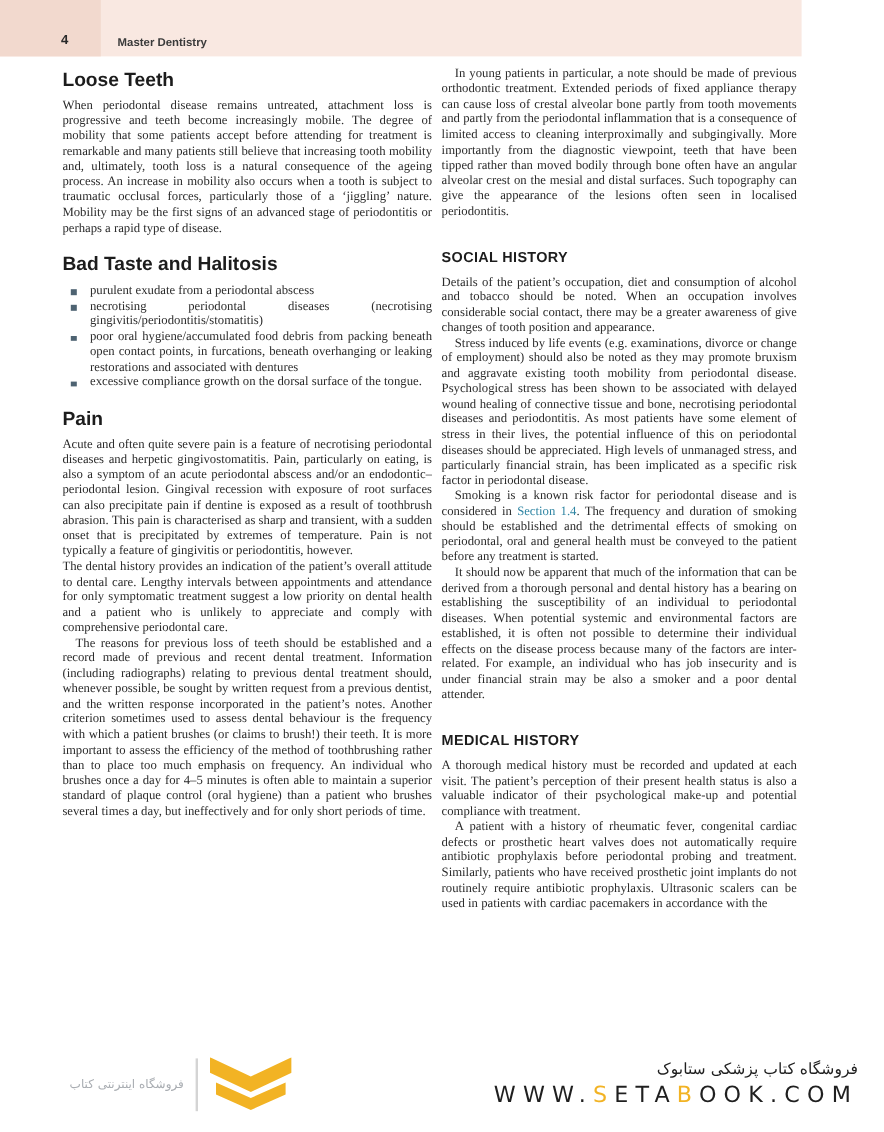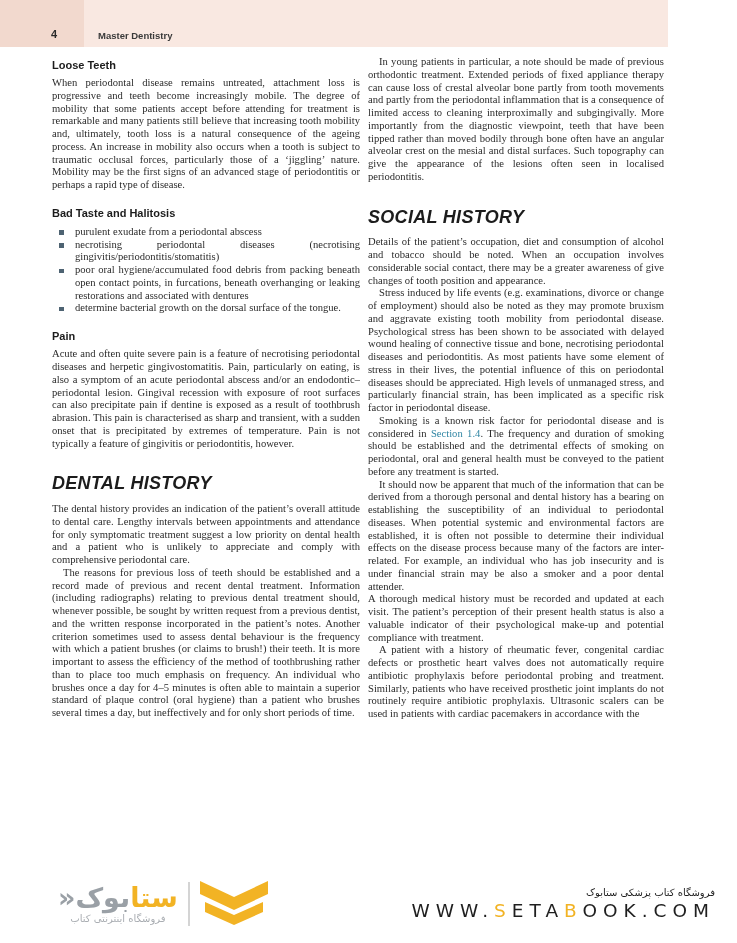--- a/index.html
+++ b/index.html
@@ -34,7 +34,7 @@
   .col-left  { left:52px;  width:308px; }
   .col-right { left:368px; width:296px; }
   h3.sub {
-    font-family:"Liberation Sans", sans-serif; font-size:11px;
+    font-family:"Liberation Sans", sans-serif; font-size:16px;
     font-weight:bold; color:#1c1c1c; margin:15px 0 6px 0; text-align:left;
     line-height:1.1;
   }

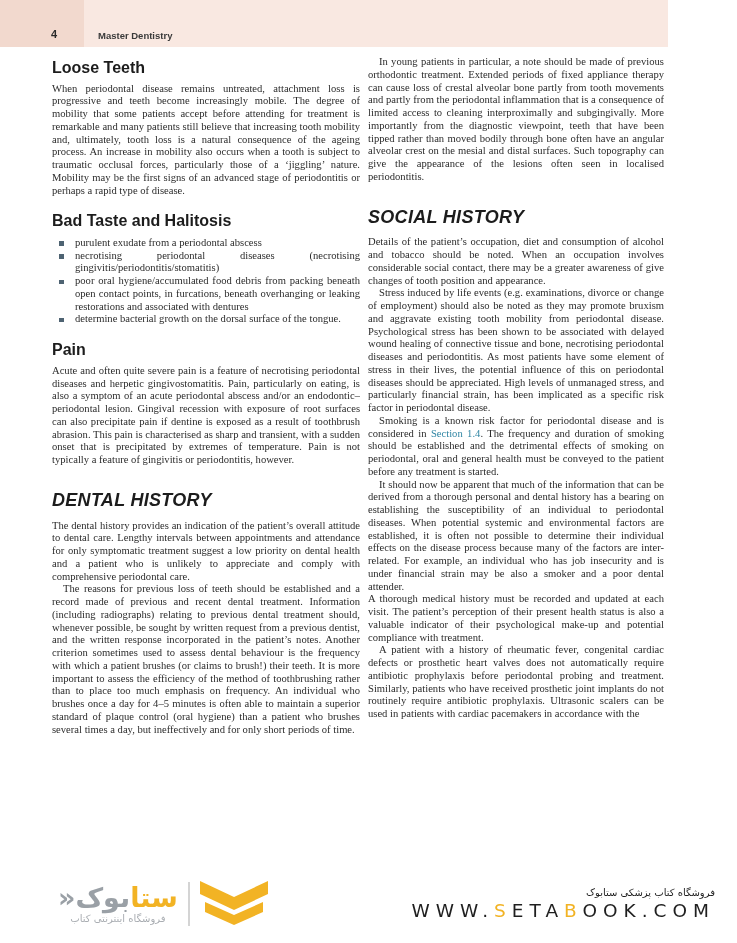--- a/index.html
+++ b/index.html
@@ -40,9 +40,9 @@
   }
   .col h3.sub:first-child { margin-top:3px; }
   h2.sect {
-    font-family:"Liberation Sans", sans-serif; font-size:18px;
+    font-family:"Liberation Sans", sans-serif; font-size:12px;
     font-weight:bold; color:#1c1c1c; letter-spacing:0.3px;
-    margin:24px 0 9px 0; text-align:left; line-height:1.1;font-style:italic;
+    margin:24px 0 9px 0; text-align:left; line-height:1.1;
   }
   p { margin:0; }
   p.indent { text-indent:11px; }

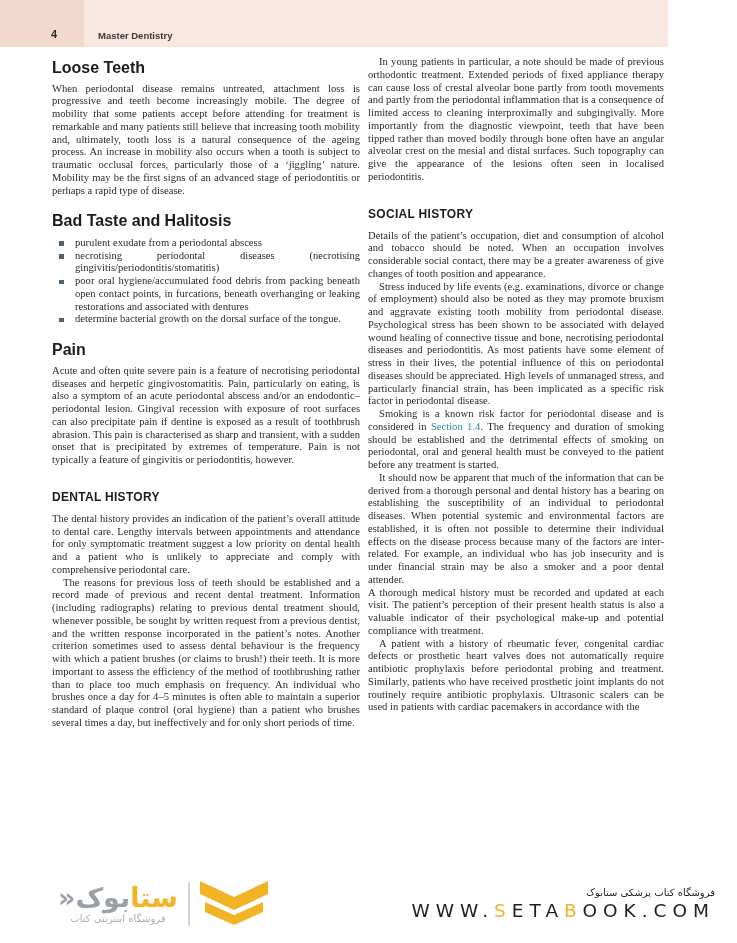--- a/index.html
+++ b/index.html
@@ -106,7 +106,7 @@
       <li>purulent exudate from a periodontal abscess</li>
       <li>necrotising periodontal diseases (necrotising gingivitis/periodontitis/stomatitis)</li>
       <li>poor oral hygiene/accumulated food debris from packing beneath open contact points, in furcations, beneath overhanging or leaking restorations and associated with dentures</li>
-      <li>determine bacterial growth on the dorsal surface of the tongue.</li>
+      <li>excessive compliance growth on the dorsal surface of the tongue.</li>
     </ul>
 
     <h3 class="sub">Pain</h3>

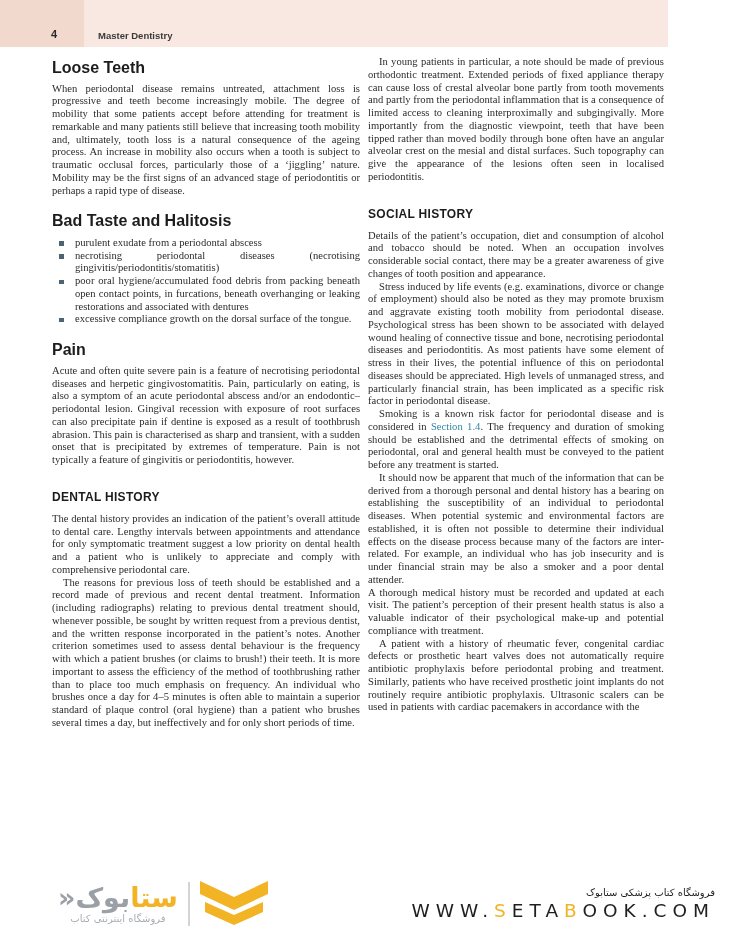--- a/index.html
+++ b/index.html
@@ -112,7 +112,6 @@
     <h3 class="sub">Pain</h3>
     <p>Acute and often quite severe pain is a feature of necrotising periodontal diseases and herpetic gingivostomatitis. Pain, particularly on eating, is also a symptom of an acute periodontal abscess and/or an endodontic–periodontal lesion. Gingival recession with exposure of root surfaces can also precipitate pain if dentine is exposed as a result of toothbrush abrasion. This pain is characterised as sharp and transient, with a sudden onset that is precipitated by extremes of temperature. Pain is not typically a feature of gingivitis or periodontitis, however.</p>
 
-    <h2 class="sect">DENTAL HISTORY</h2>
     <p>The dental history provides an indication of the patient’s overall attitude to dental care. Lengthy intervals between appointments and attendance for only symptomatic treatment suggest a low priority on dental health and a patient who is unlikely to appreciate and comply with comprehensive periodontal care.</p>
     <p class="indent">The reasons for previous loss of teeth should be established and a record made of previous and recent dental treatment. Information (including radiographs) relating to previous dental treatment should, whenever possible, be sought by written request from a previous dentist, and the written response incorporated in the patient’s notes. Another criterion sometimes used to assess dental behaviour is the frequency with which a patient brushes (or claims to brush!) their teeth. It is more important to assess the efficiency of the method of toothbrushing rather than to place too much emphasis on frequency. An individual who brushes once a day for 4–5 minutes is often able to maintain a superior standard of plaque control (oral hygiene) than a patient who brushes several times a day, but ineffectively and for only short periods of time.</p>
   </div>

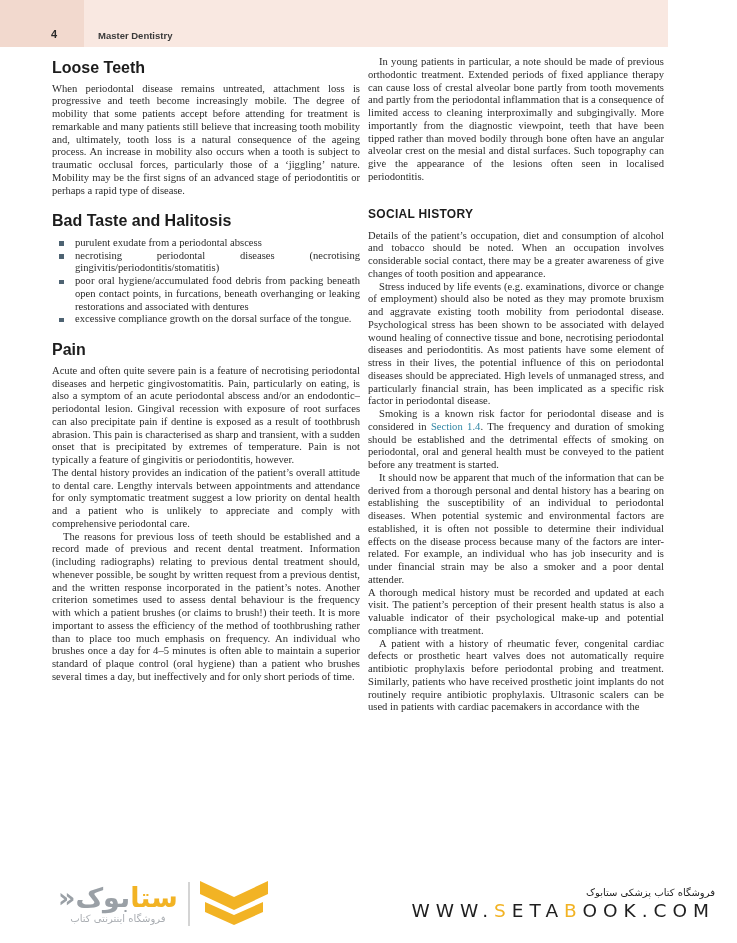--- a/index.html
+++ b/index.html
@@ -125,6 +125,7 @@
     <p class="indent"><span>Smoking is a known risk factor for periodontal disease and is considered in </span><span class="xlink">Section 1.4</span><span>. The frequency and duration of smoking should be established and the detrimental effects of smoking on periodontal, oral and general health must be conveyed to the patient before any treatment is started.</span></p>
     <p class="indent">It should now be apparent that much of the information that can be derived from a thorough personal and dental history has a bearing on establishing the susceptibility of an individual to periodontal diseases. When potential systemic and environmental factors are established, it is often not possible to determine their individual effects on the disease process because many of the factors are inter-related. For example, an individual who has job insecurity and is under financial strain may be also a smoker and a poor dental attender.</p>
 
+    <h2 class="sect">MEDICAL HISTORY</h2>
     <p>A thorough medical history must be recorded and updated at each visit. The patient’s perception of their present health status is also a valuable indicator of their psychological make-up and potential compliance with treatment.</p>
     <p class="indent">A patient with a history of rheumatic fever, congenital cardiac defects or prosthetic heart valves does not automatically require antibiotic prophylaxis before periodontal probing and treatment. Similarly, patients who have received prosthetic joint implants do not routinely require antibiotic prophylaxis. Ultrasonic scalers can be used in patients with cardiac pacemakers in accordance with the</p>
   </div>

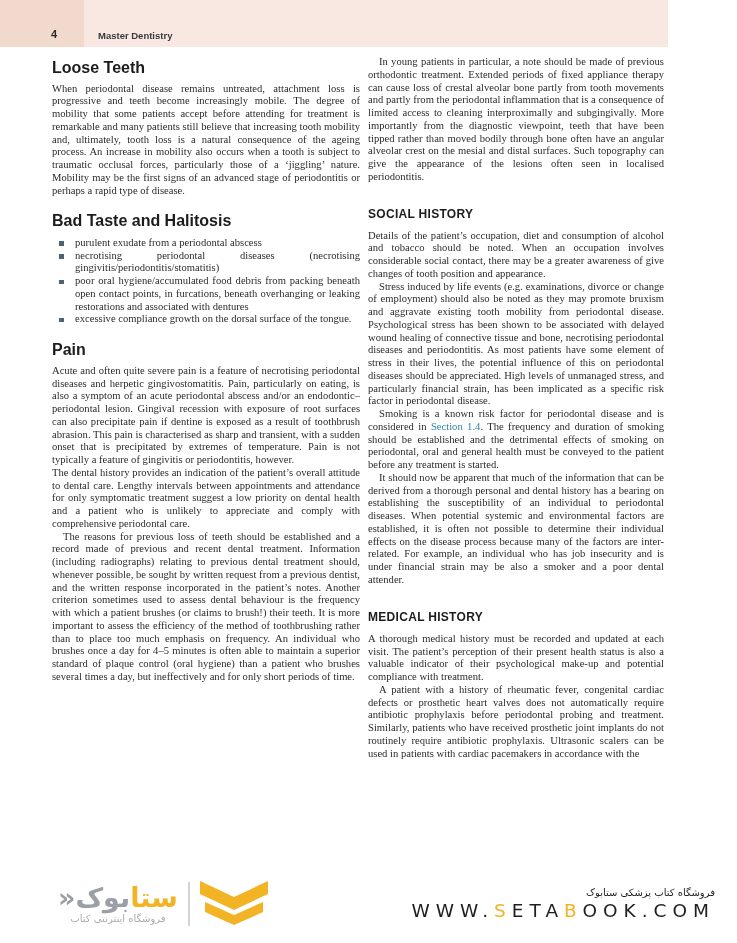--- a/index.html
+++ b/index.html
@@ -133,7 +133,6 @@
   <div class="footer">
     <div class="logo-group">
       <div class="wordmark-wrap">
-        <div class="wordmark" dir="rtl"><span class="wm-accent">ستا</span><span class="wm-gray">بوک</span><span class="wm-gray">«</span></div>
         <div class="logo-tagline">فروشگاه اینترنتی کتاب</div>
       </div>
       <div class="logo-divider"></div>

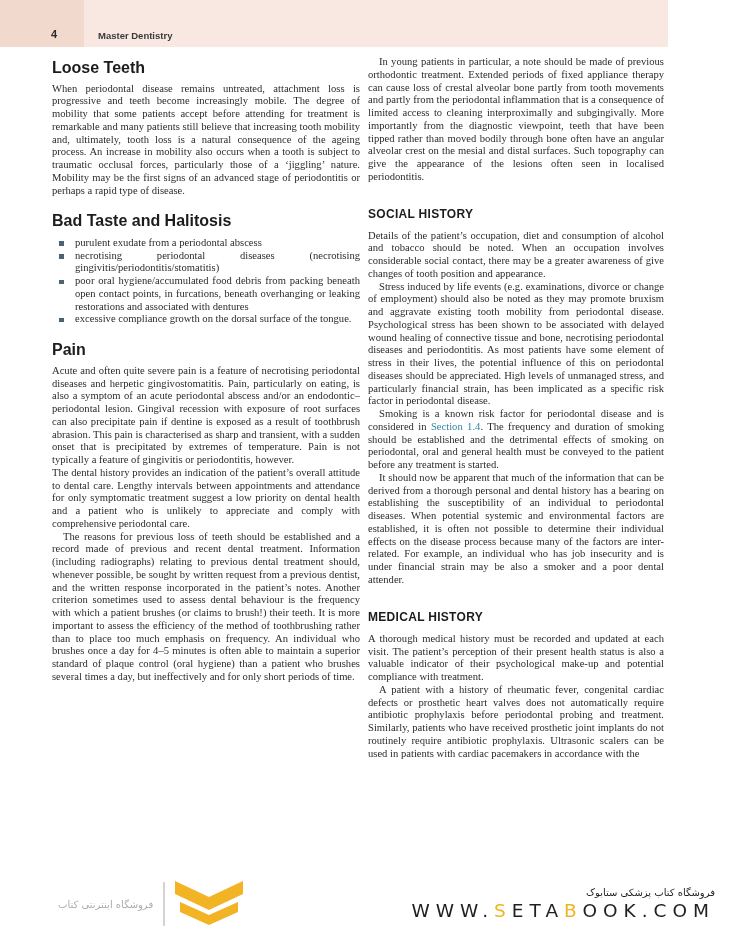--- a/index.html
+++ b/index.html
@@ -76,7 +76,7 @@
   .site-group { text-align:right; }
   .store-line {
     direction:rtl; font-family:"DejaVu Sans", sans-serif;
-    font-size:10px; color:#1f1f1f; line-height:1.3;
+    font-size:13px; color:#1f1f1f; line-height:1.3;
   }
   .site-url {
     font-family:"DejaVu Sans", sans-serif; font-weight:normal;

